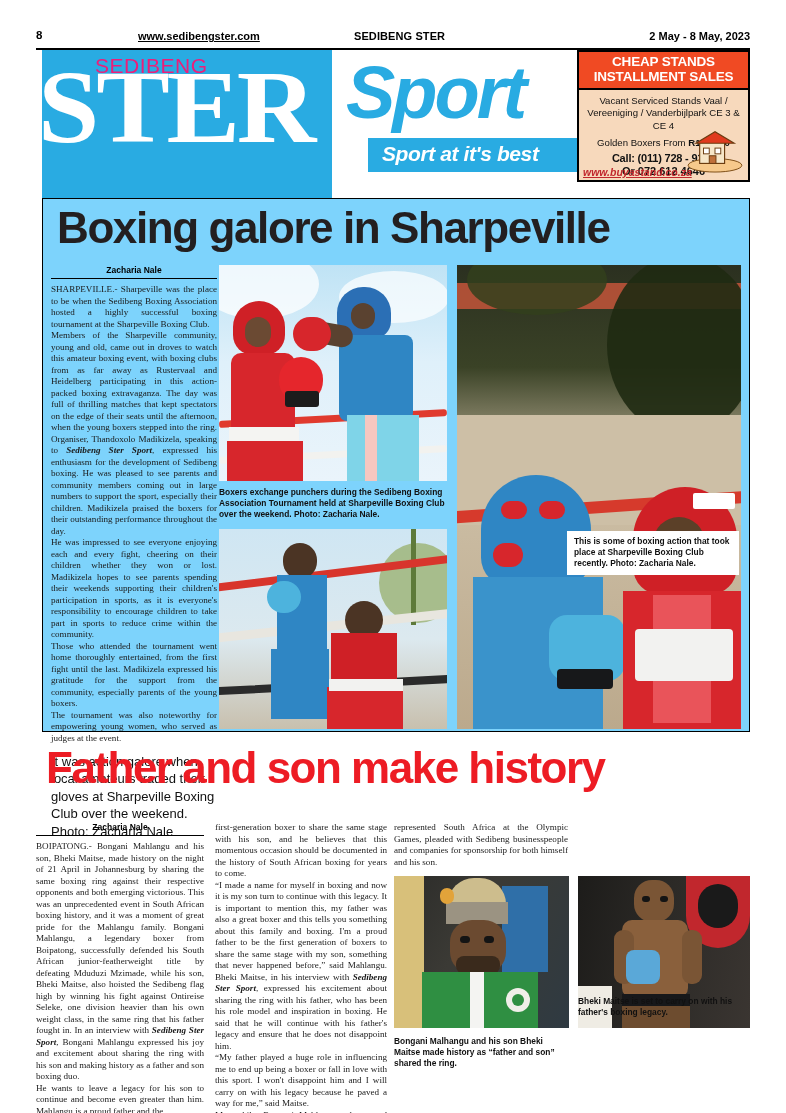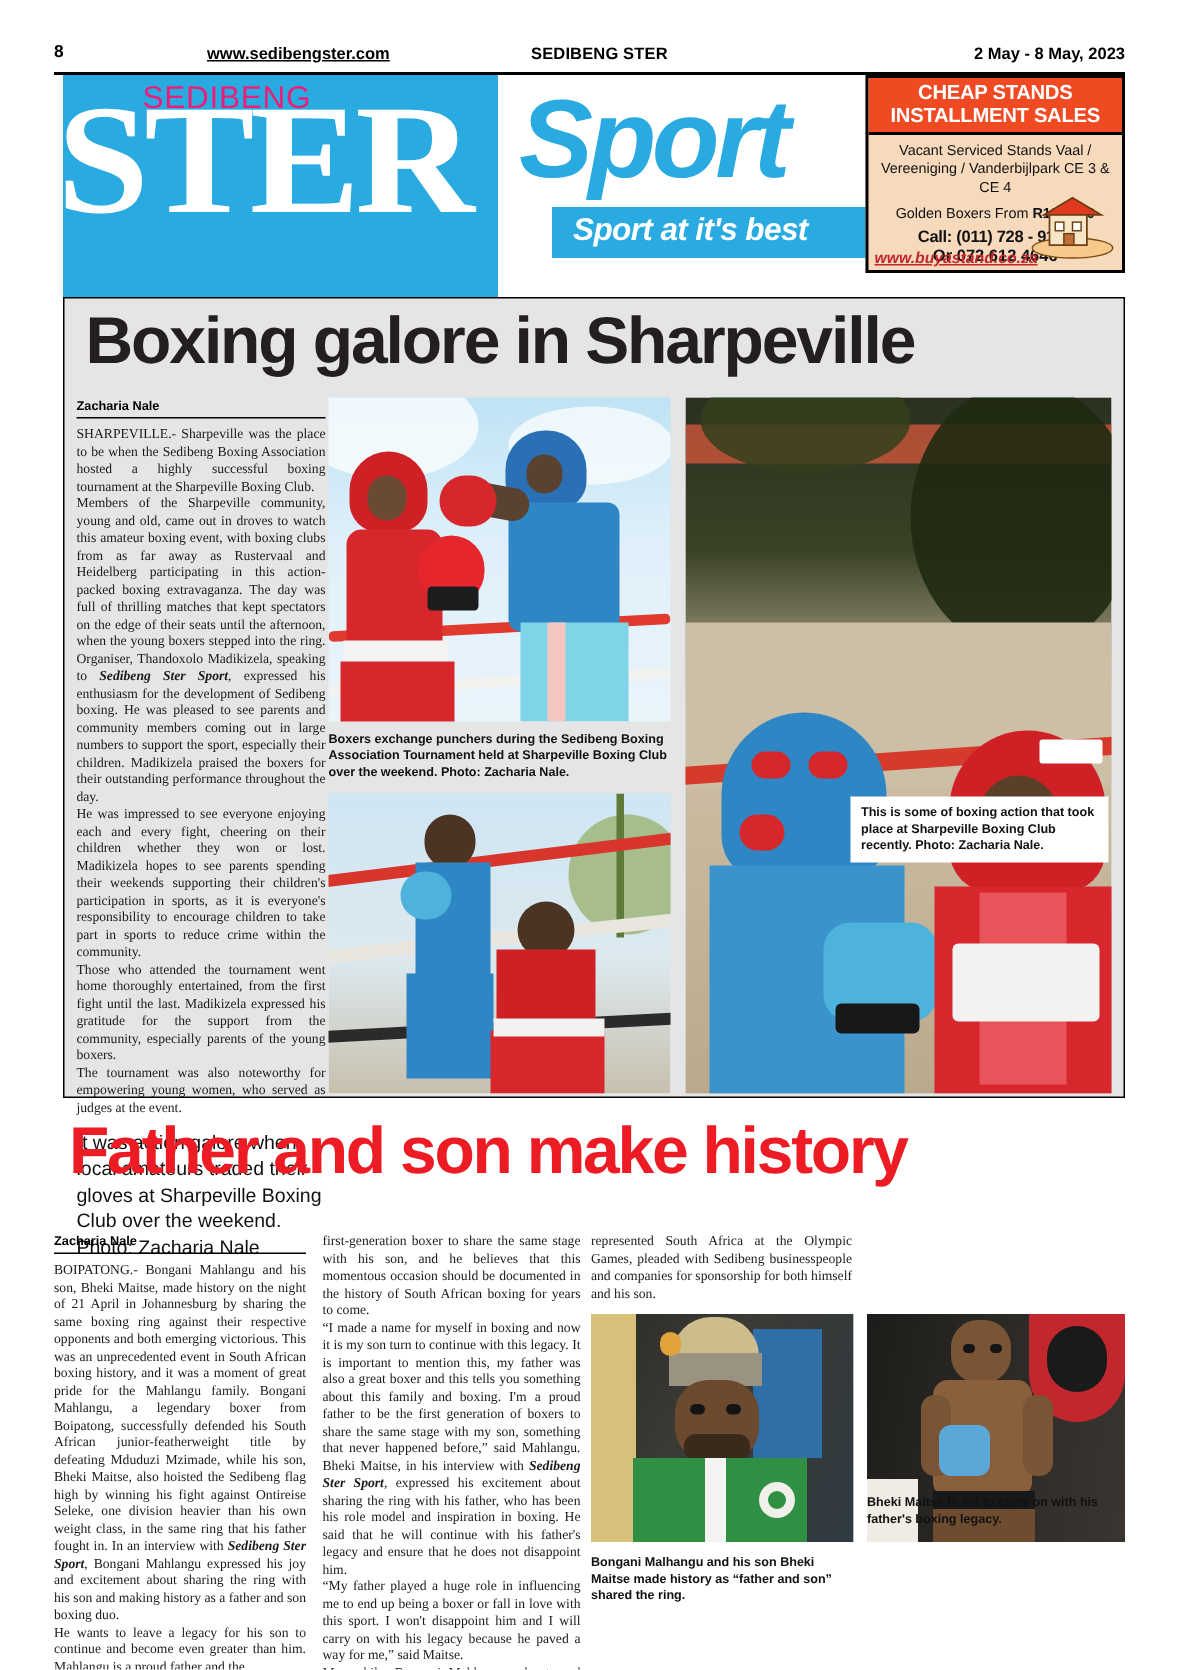--- a/index.html
+++ b/index.html
@@ -66,7 +66,7 @@
 
   
   .art1 { position:absolute; left: 42px; top: 198px; width: 708px; height: 534px;
-          border: 1px solid #000; background:#e5e5e5; }
+          border: 1px solid #000; background:#7dd3fc; }
   .head1 { position:absolute; left: 14px; top: 6px; width: 690px;
            font-family:"Liberation Sans", sans-serif; font-weight:bold;
            font-size: 44px; color:#231F20; letter-spacing:-1.4px; line-height:1.05; }

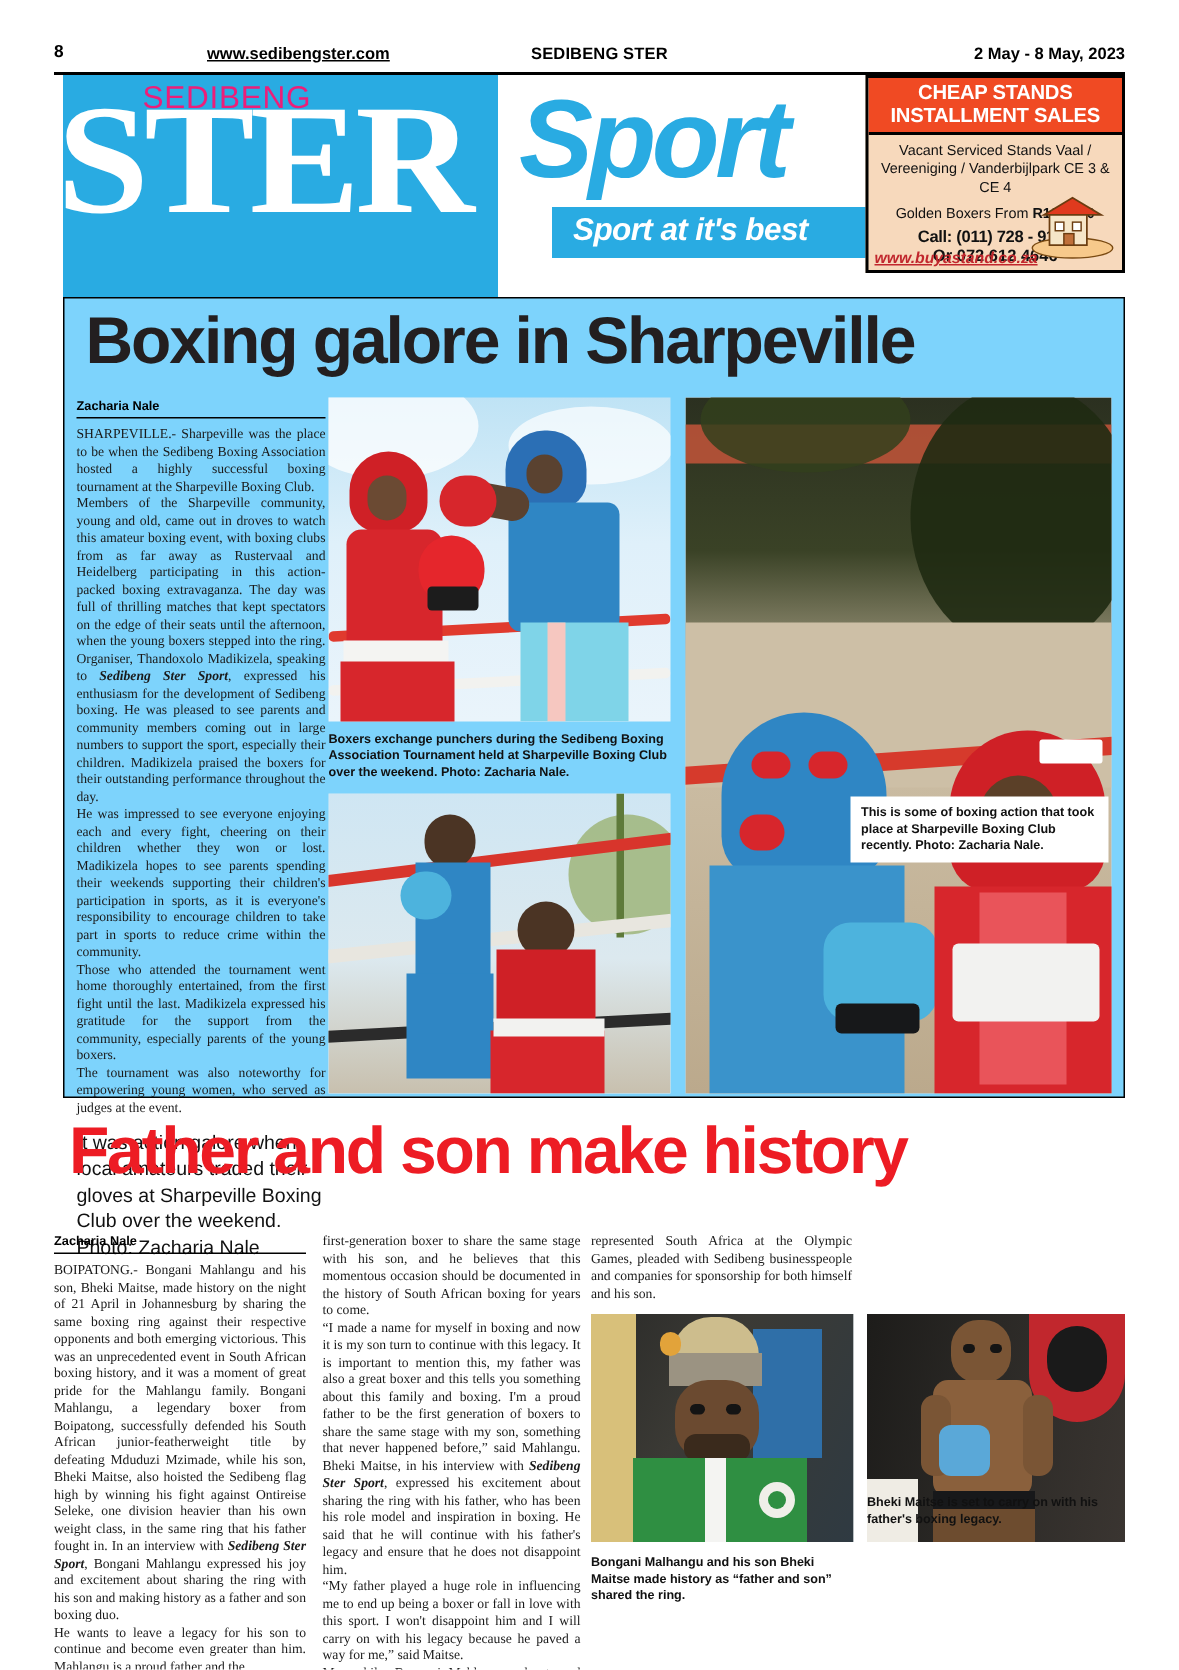--- a/index.html
+++ b/index.html
@@ -72,7 +72,7 @@
            font-size: 44px; color:#231F20; letter-spacing:-1.4px; line-height:1.05; }
   .byline { font-family:"Liberation Sans", sans-serif; font-weight:bold;
             font-size:8.5px; color:#000; border-bottom:1px solid #000;
-            padding-bottom:3px; }
+            padding-bottom:3px;text-align:center; }
 
   .col1 { position:absolute; left: 8px; top: 66px; width: 166px; }
   .bodytxt { font-family:"Liberation Serif", serif; font-size:9.1px;

